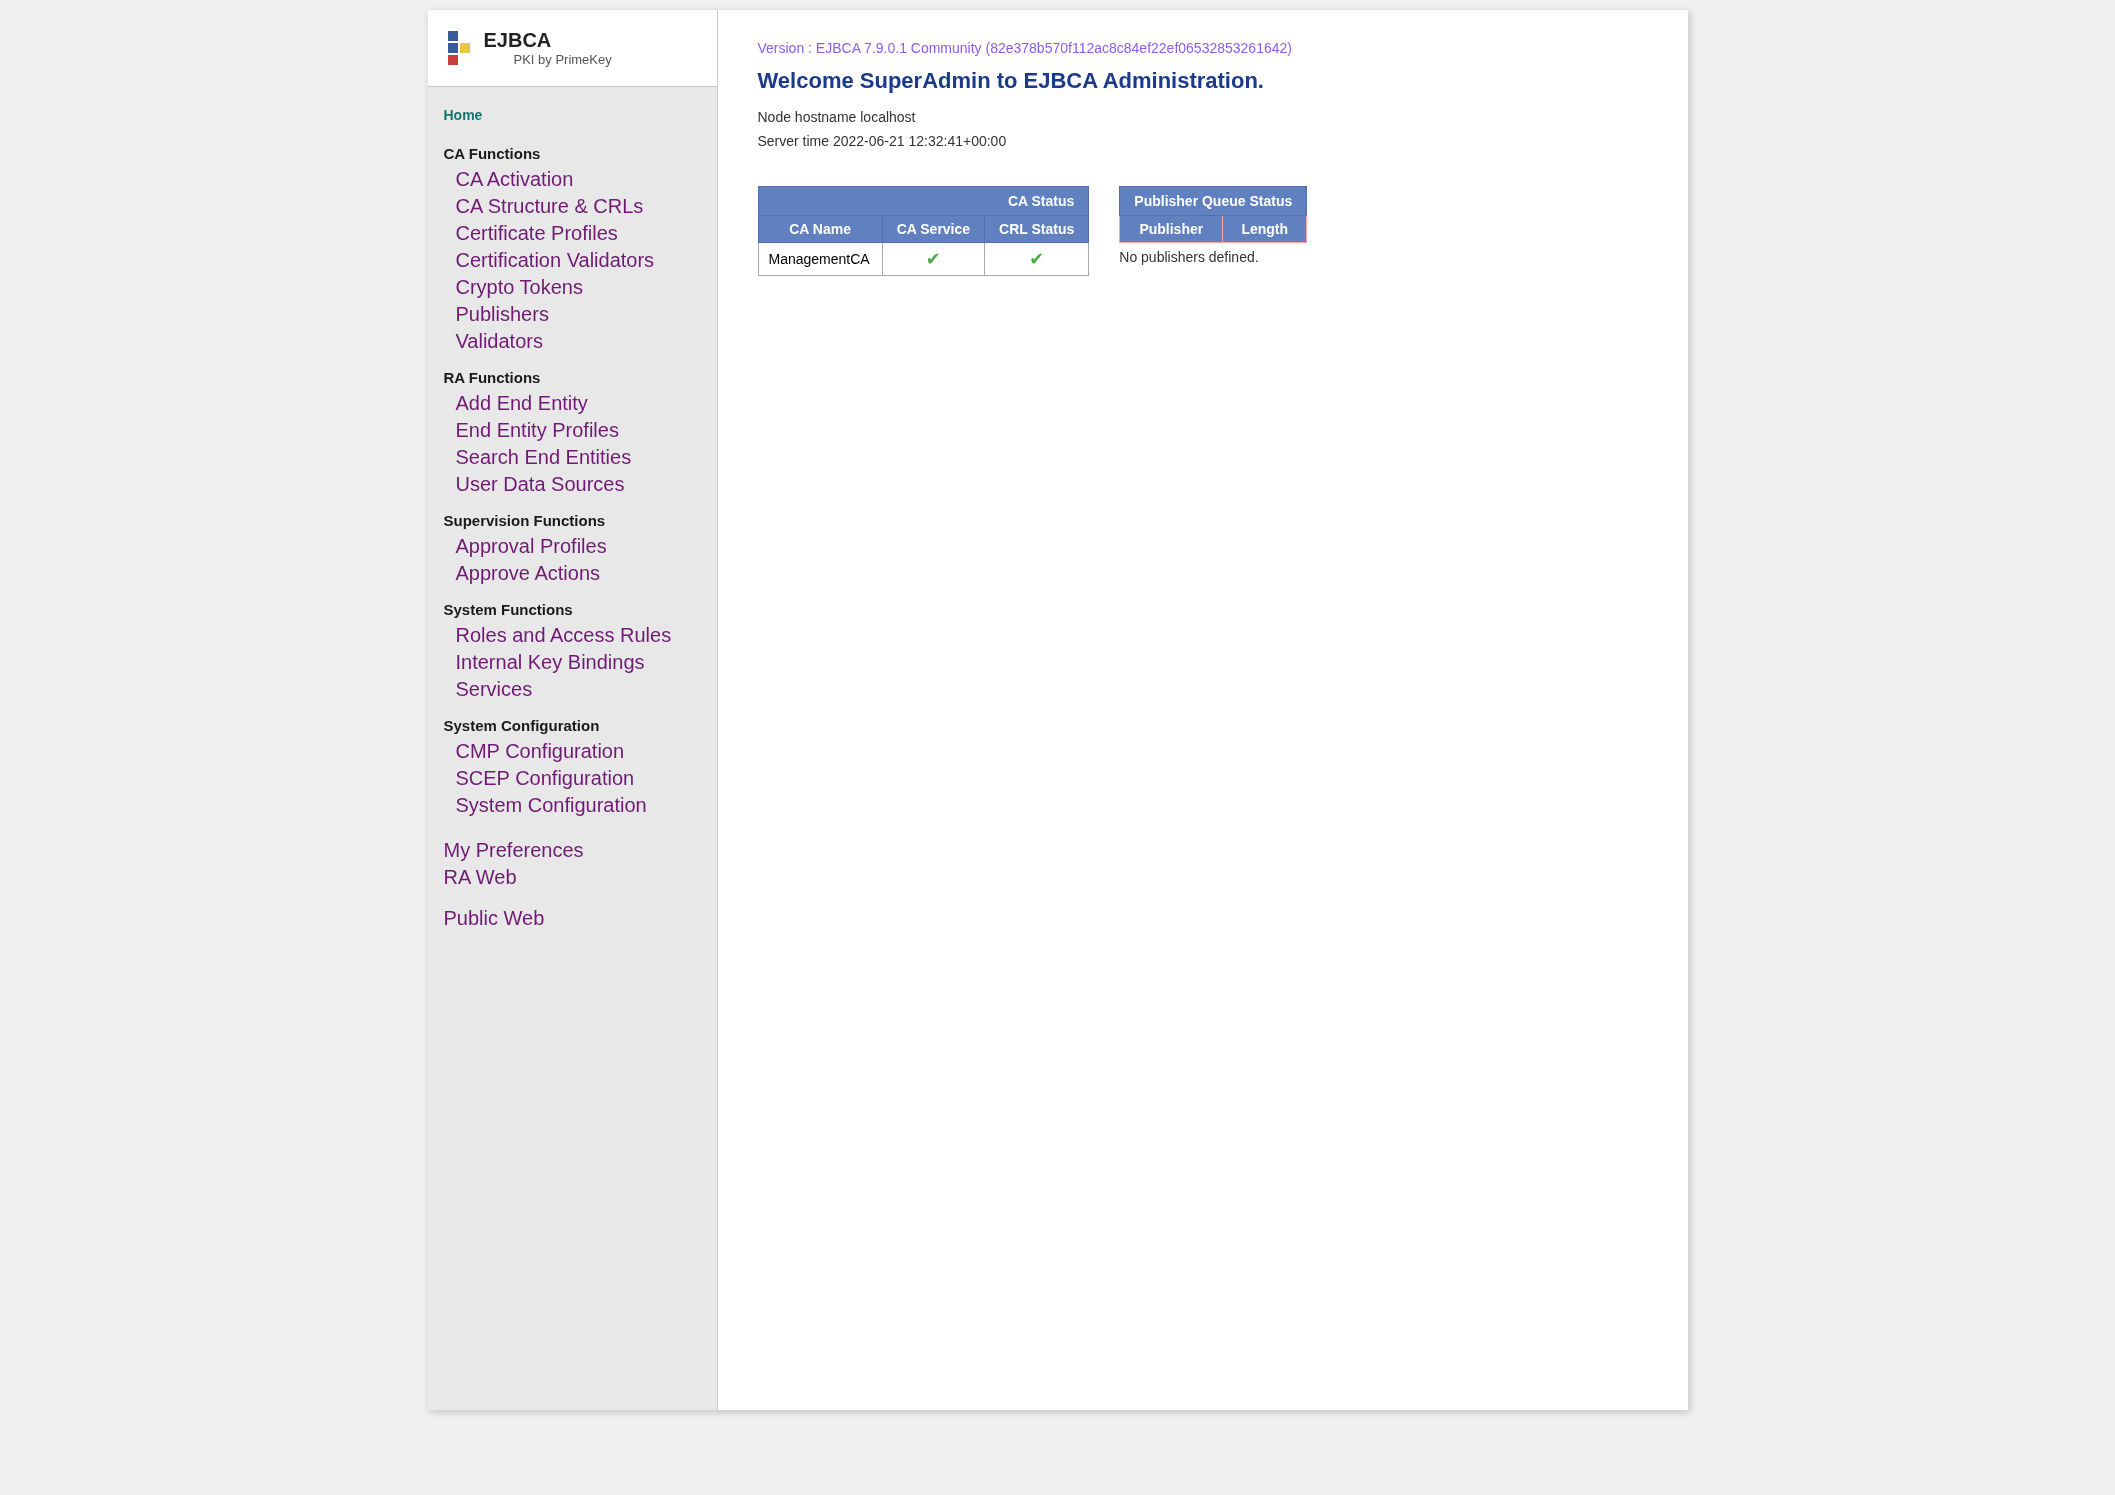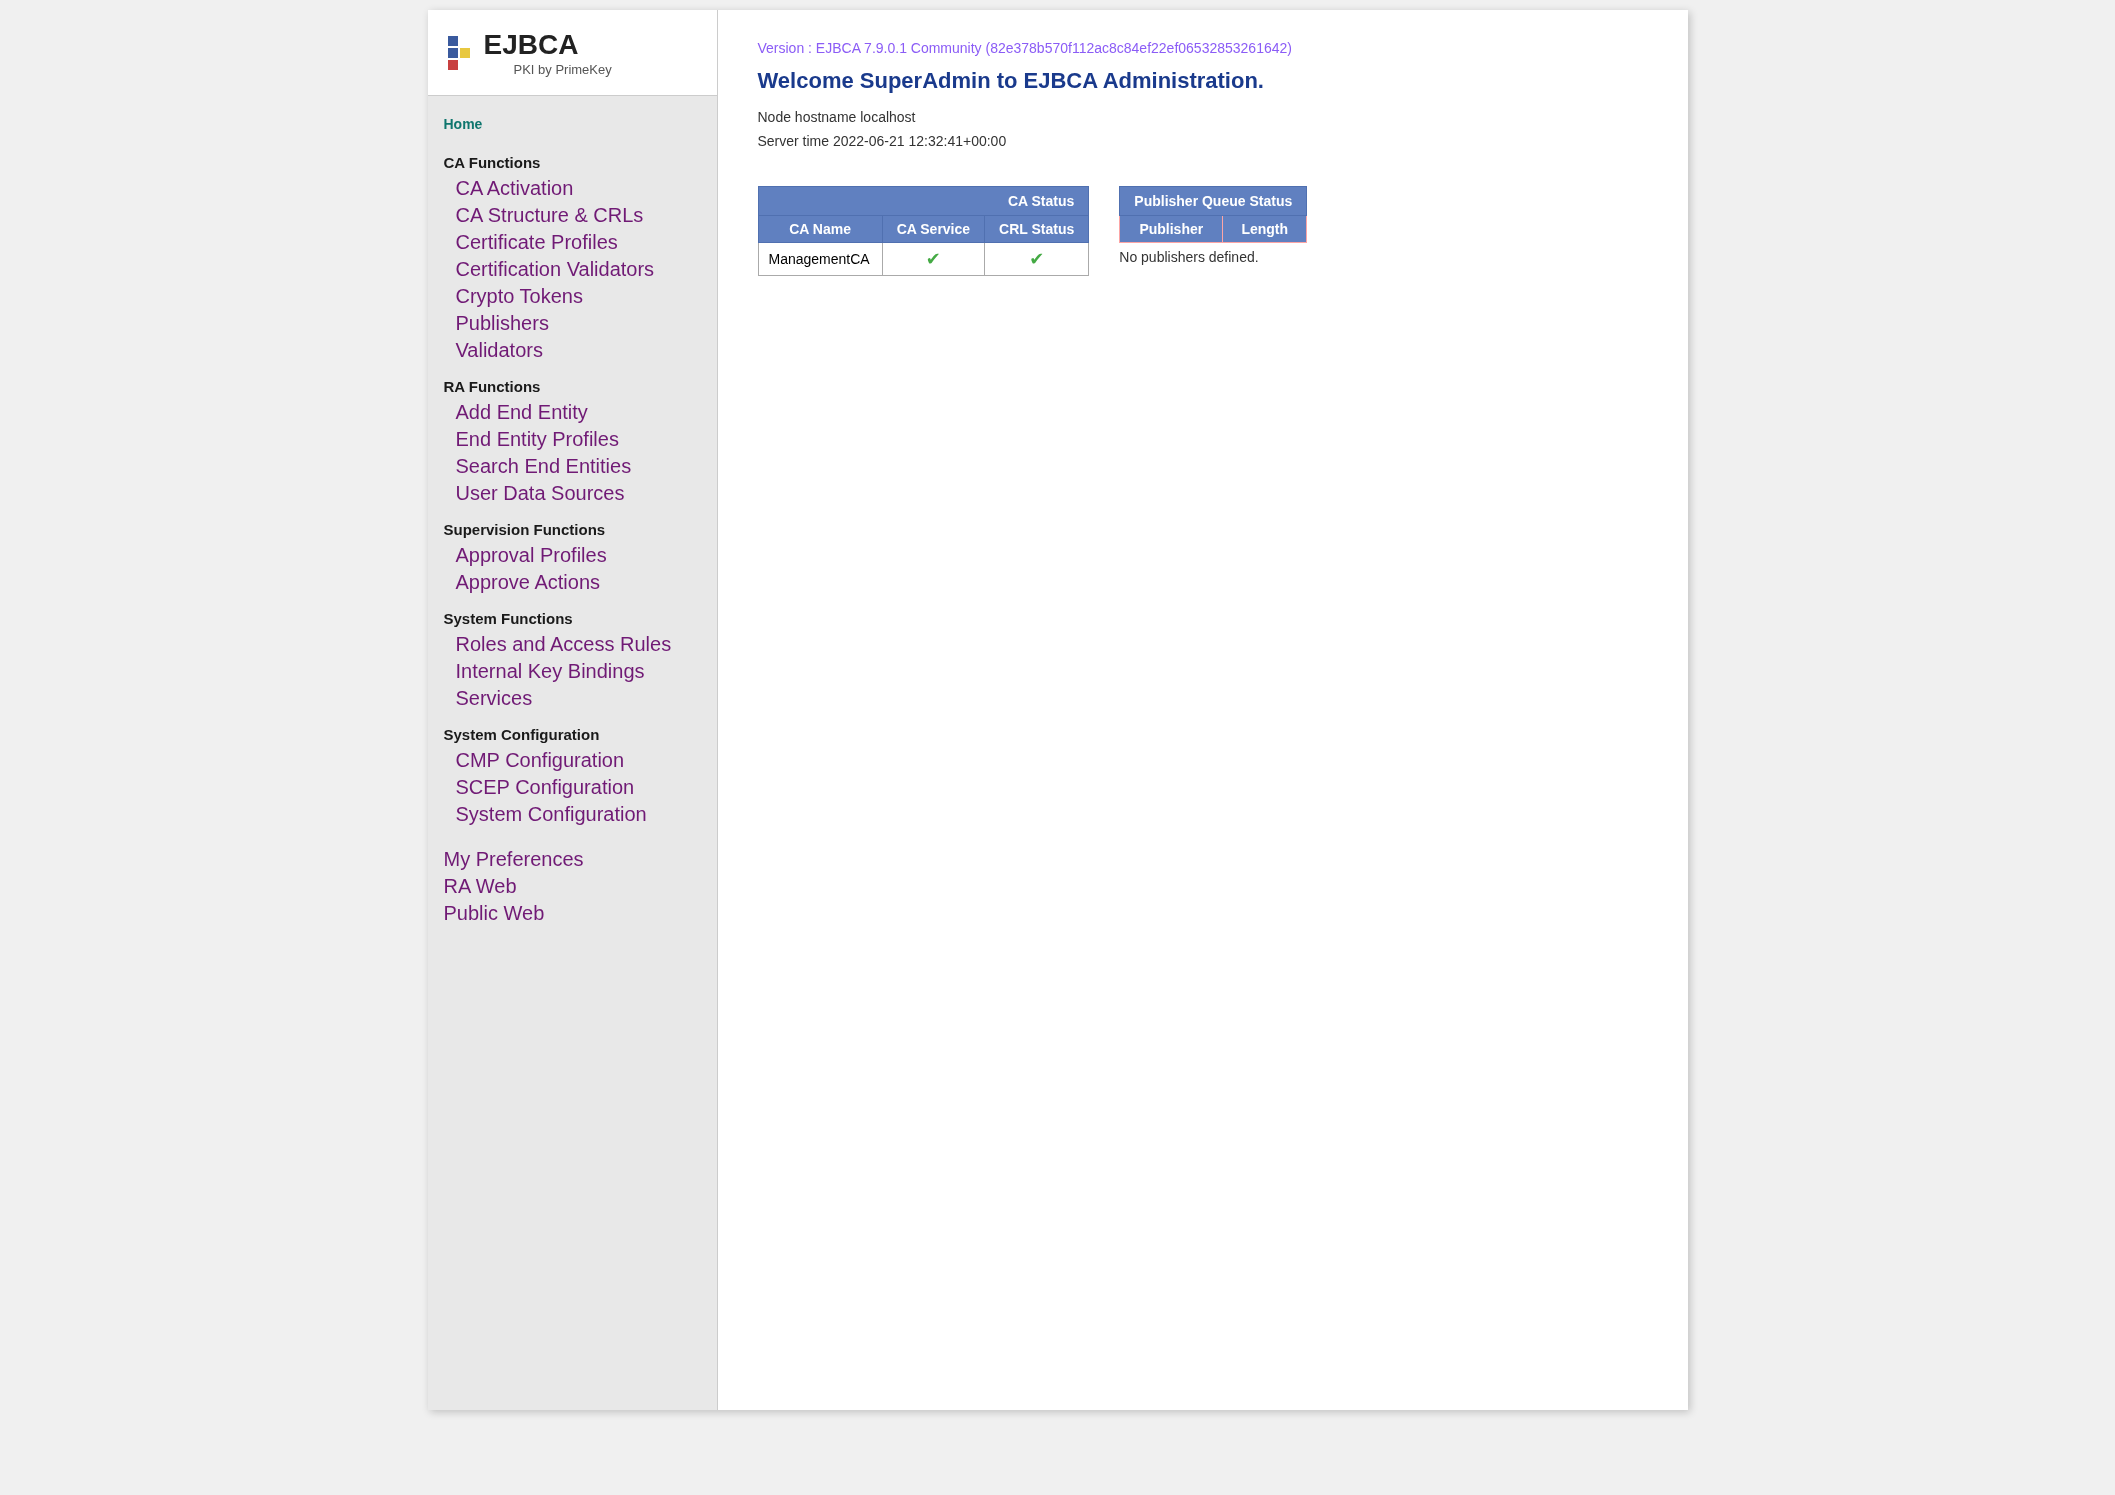--- a/index.html
+++ b/index.html
@@ -49,7 +49,7 @@
     .logo-block-yellow { background: #e8c840; grid-column: 2; grid-row: 2; }
     .logo-block-red { background: #c84040; grid-column: 1; grid-row: 3; }
     .logo-text { line-height: 1.2; }
-    .logo-text .ejbca { font-size: 28px; font-weight: bold; color: #222; }
+    .logo-text .ejbca { font-size: 20px; font-weight: bold; color: #222; }
     .logo-text .pki { font-size: 13px; color: #555; margin-left: 30px; }
     .sidebar-nav { padding: 0 16px; }
     .nav-home {

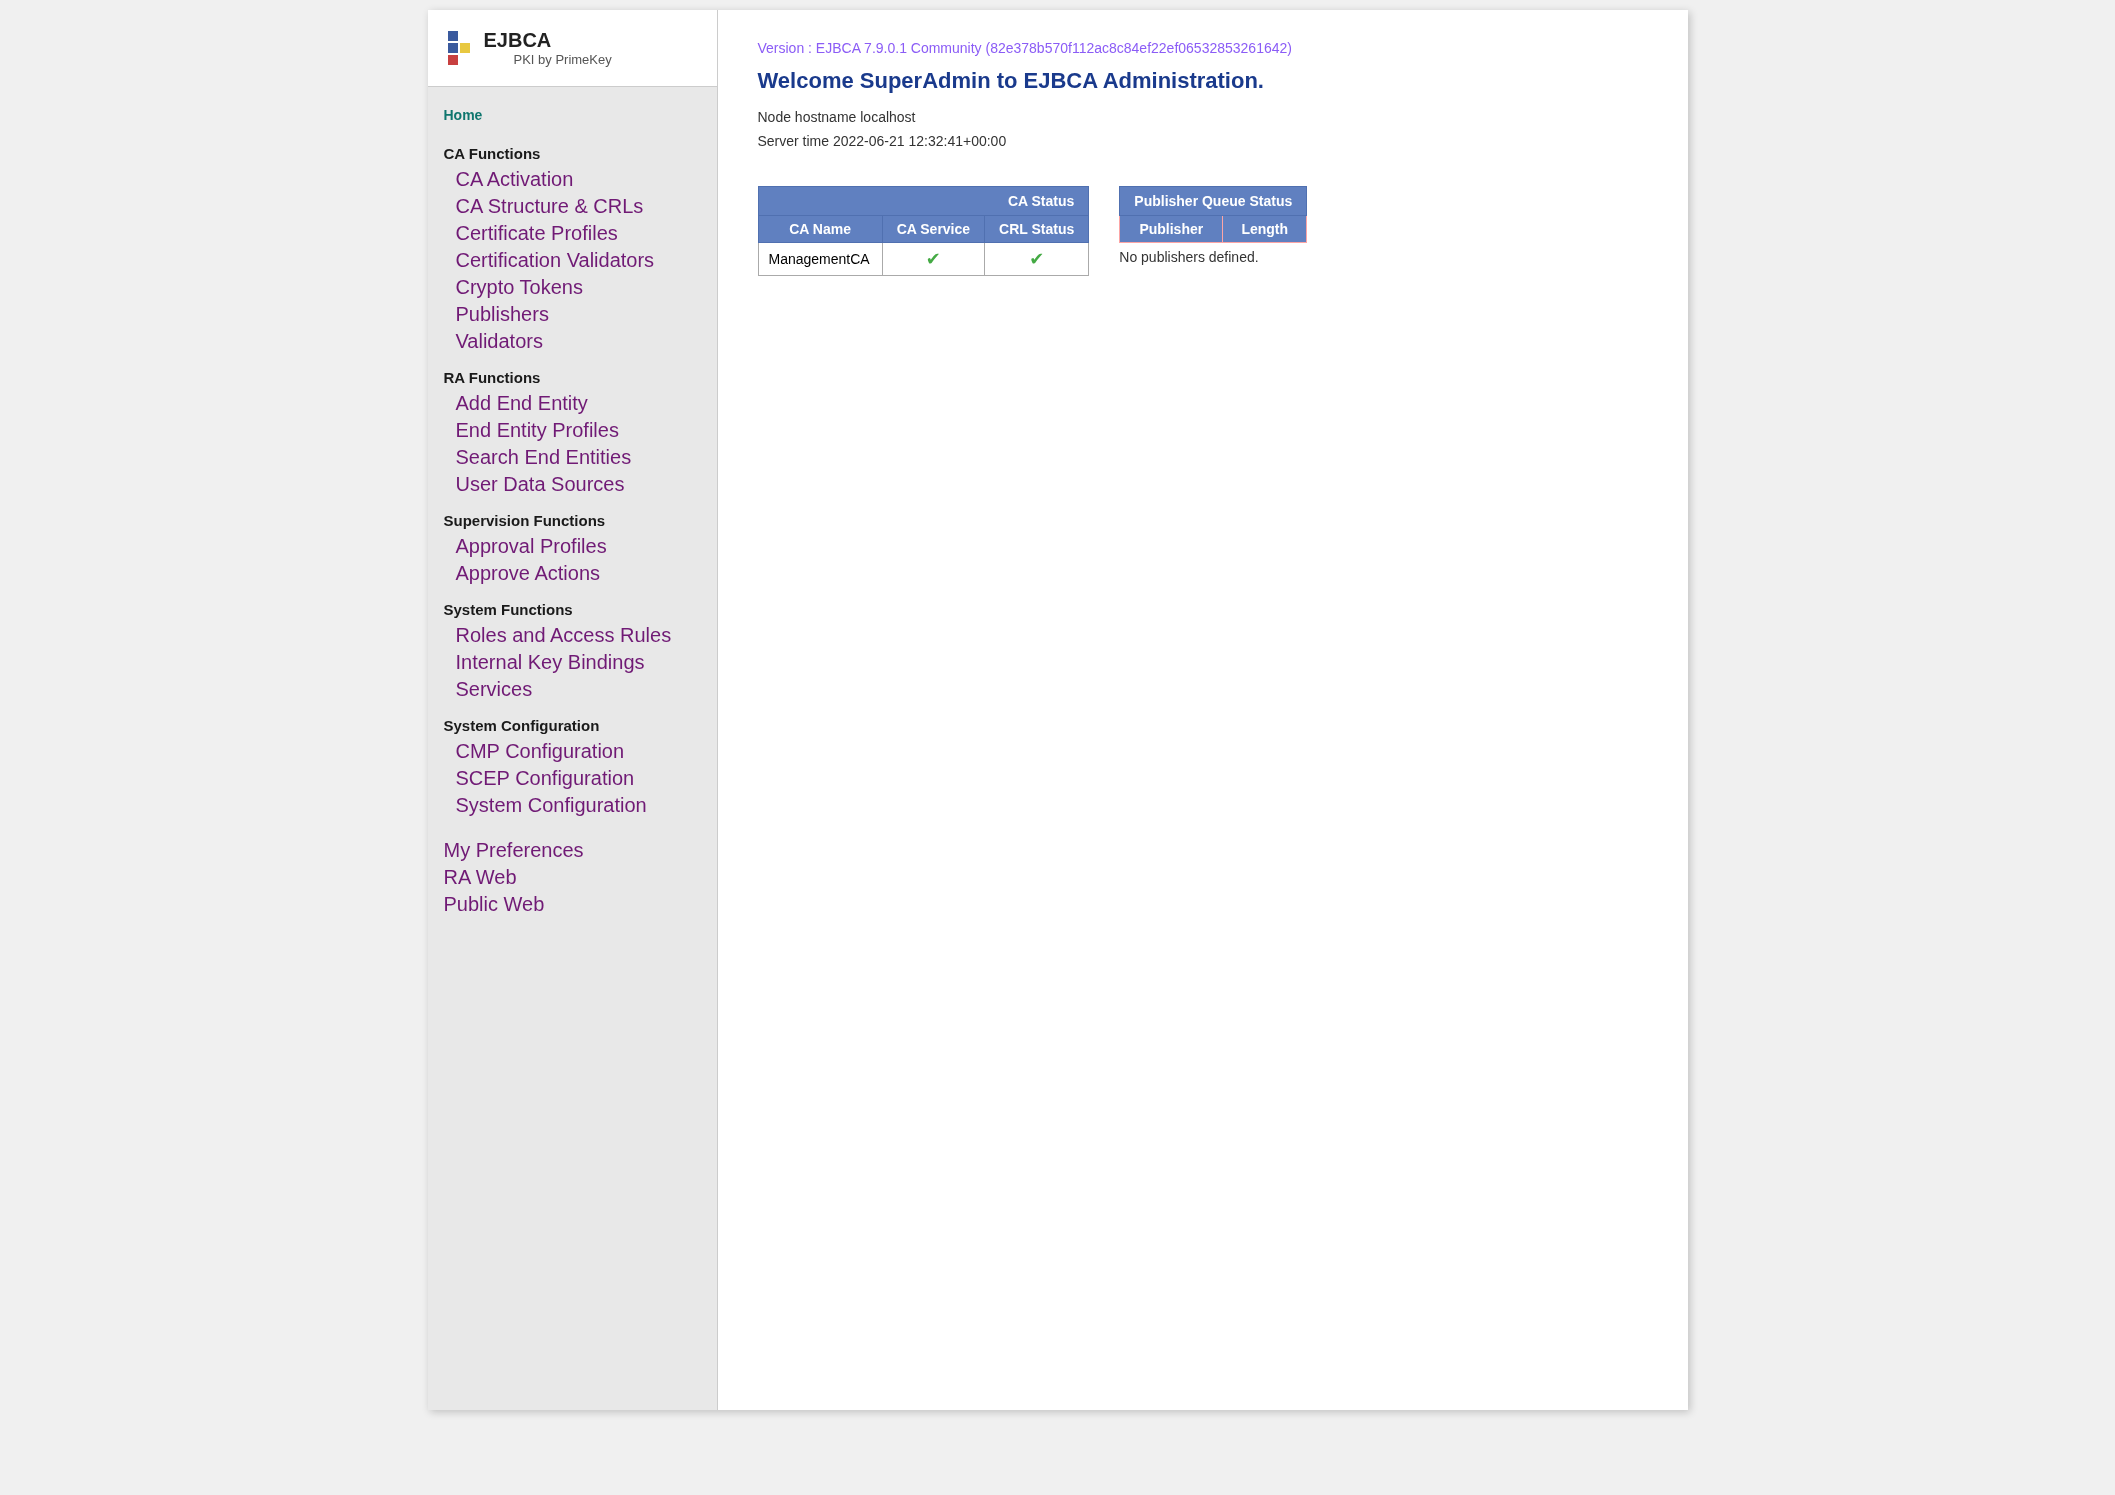--- a/index.html
+++ b/index.html
@@ -223,7 +223,7 @@
       <div class="nav-divider"></div>
       <a class="nav-link" style="padding-left:0; margin-top:8px;" href="#">My Preferences</a>
       <a class="nav-link" style="padding-left:0;" href="#">RA Web</a>
-      <a class="nav-link" style="padding-left:0;" href="#">Public Web</a>
+      <a class="nav-link" style="padding-left:0;margin-top:14px;" href="#">Public Web</a>
     </div>
   </div>
 

